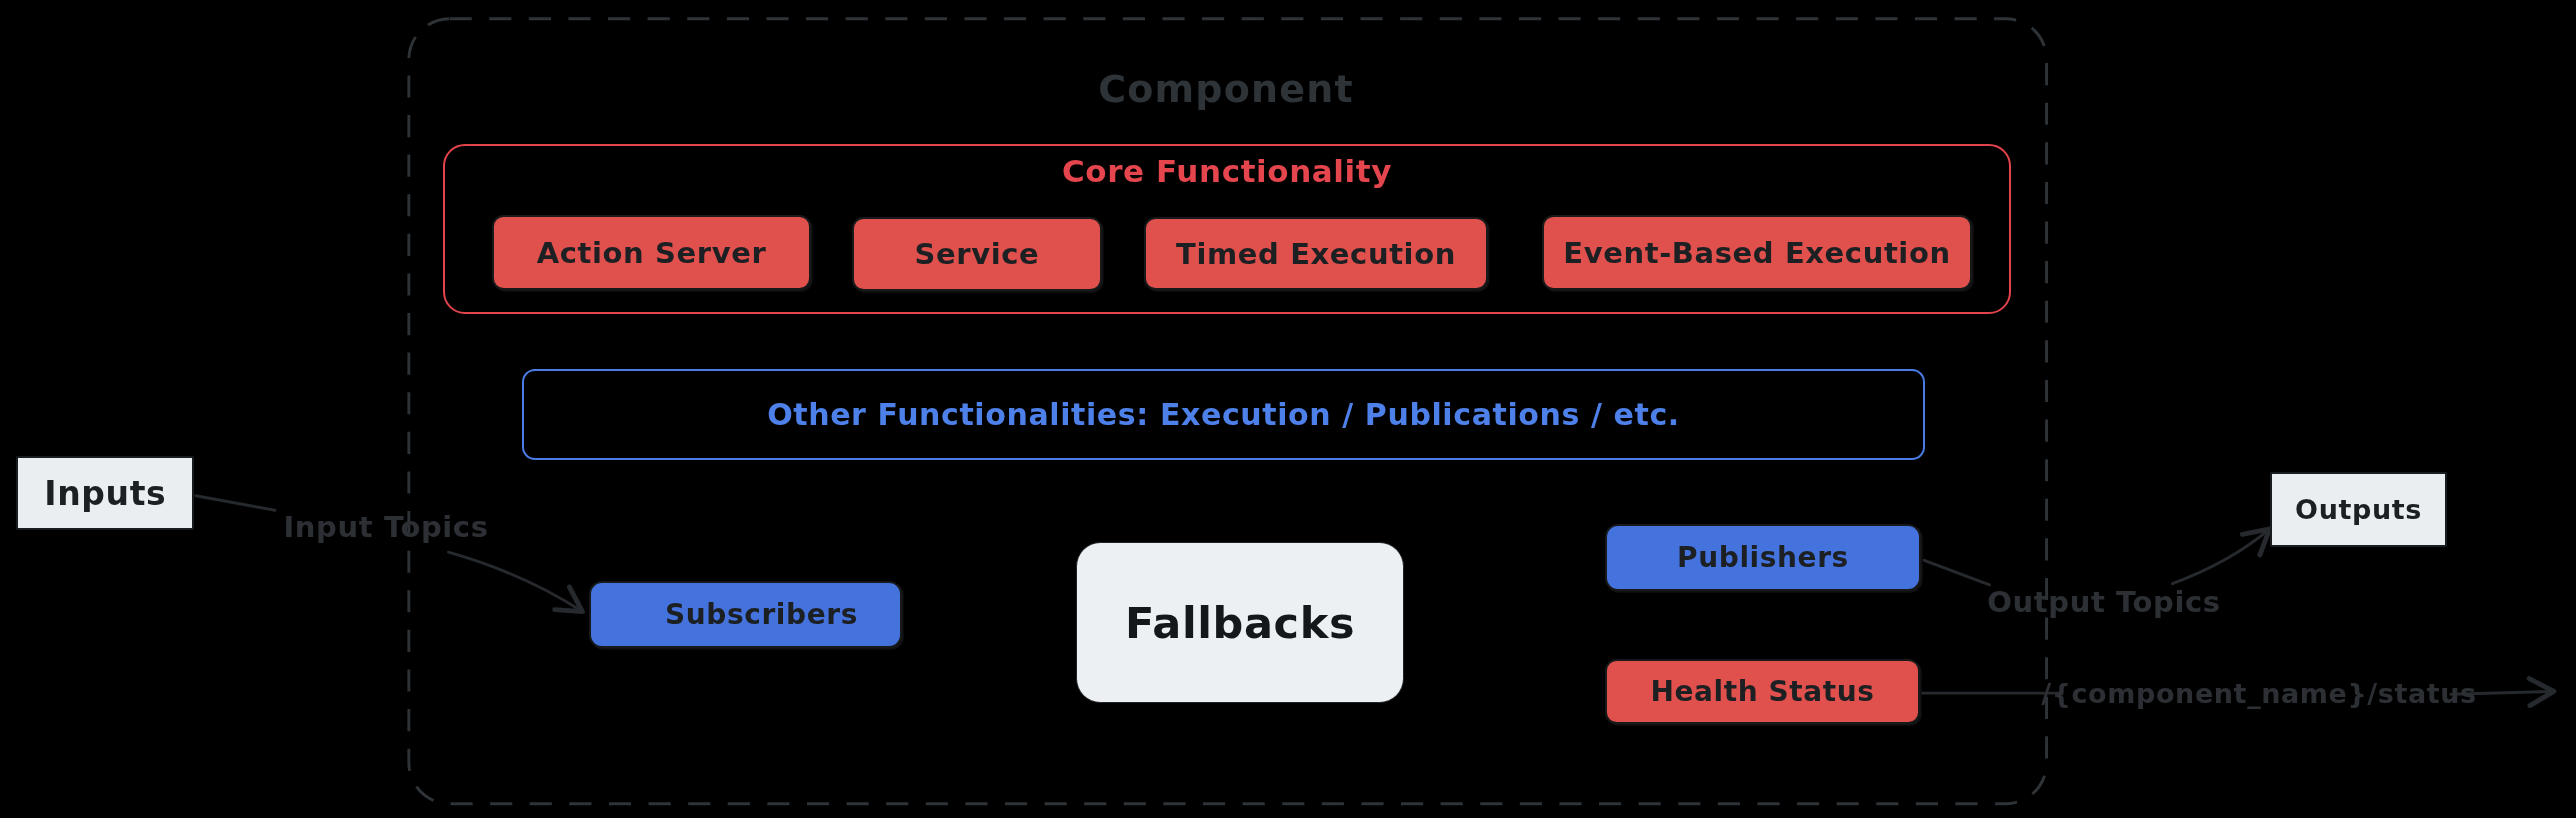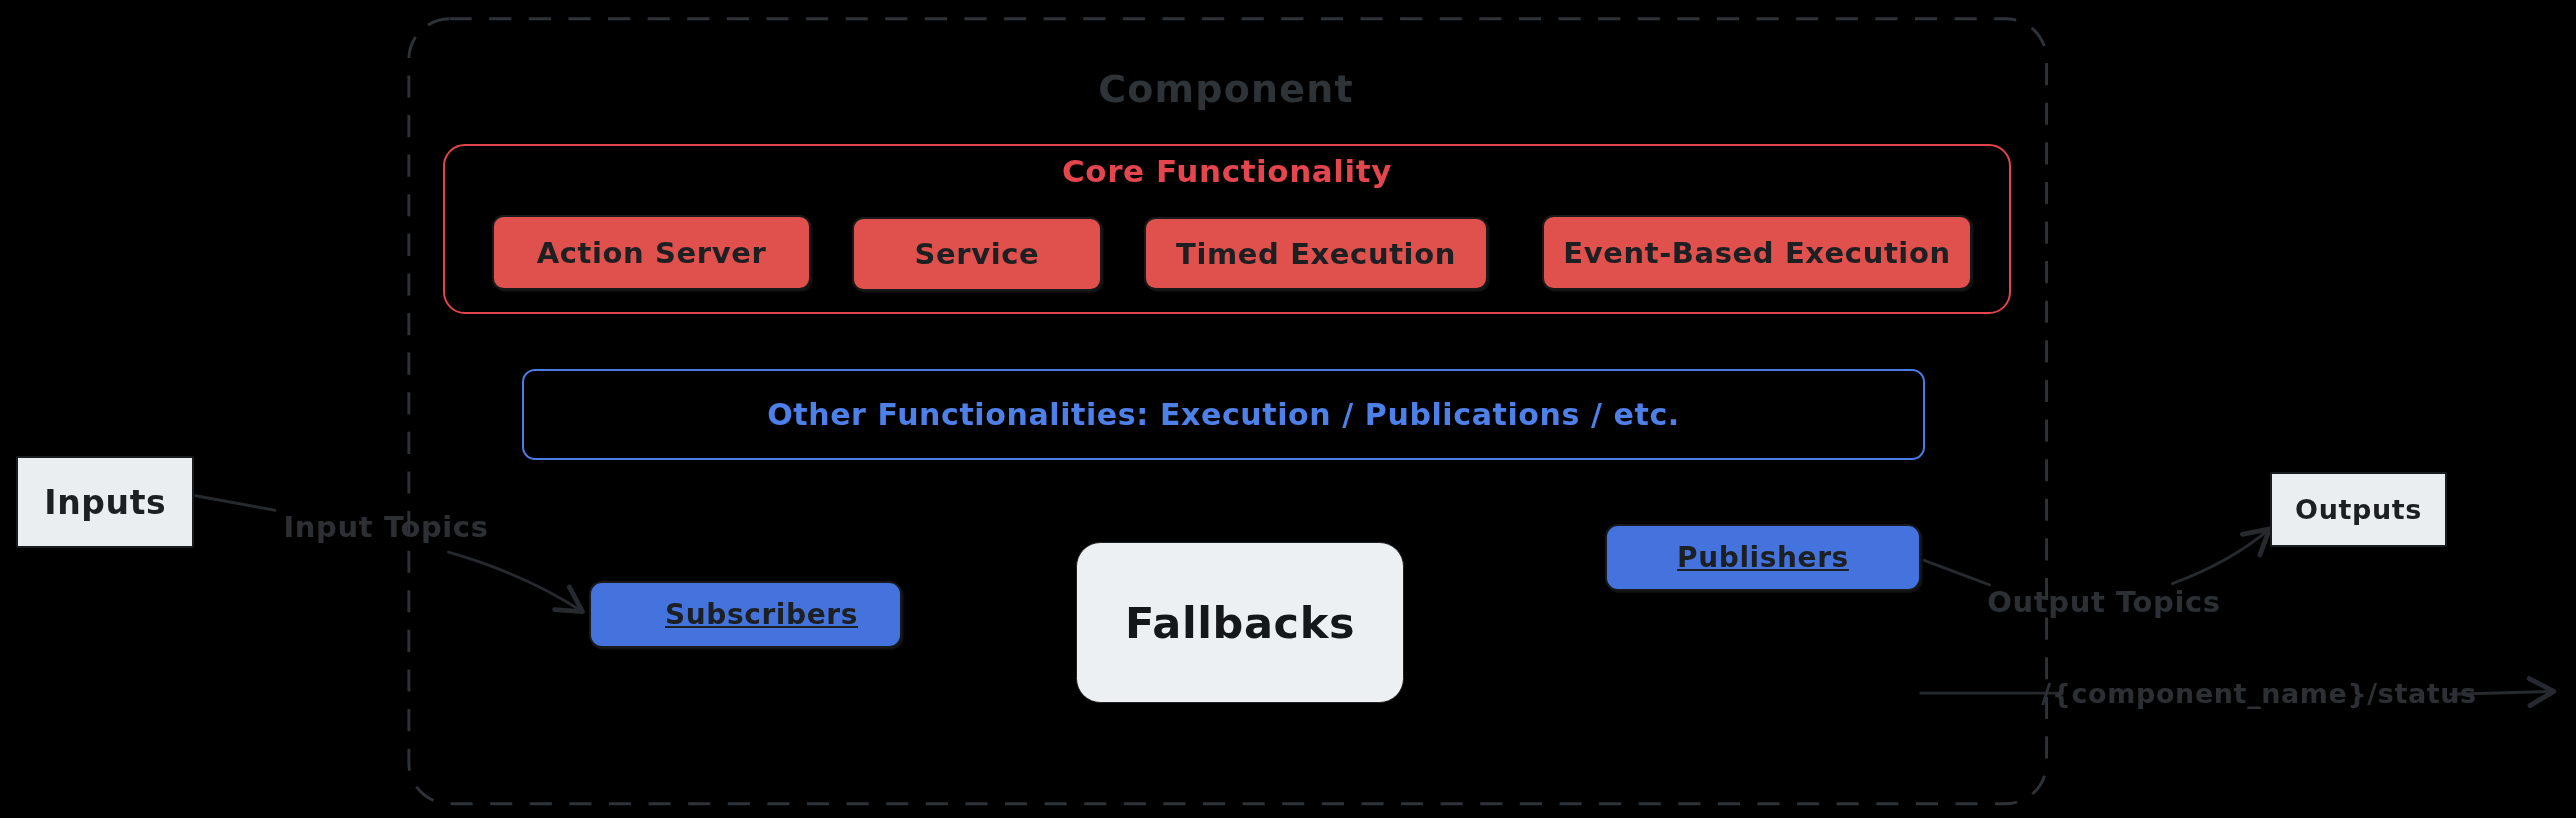--- a/index.html
+++ b/index.html
@@ -60,7 +60,7 @@
   .timed-execution{left:1144px;top:217px;width:344px;height:73px;font-size:29px;}
   .event-based{left:1542px;top:215px;width:430px;height:75px;font-size:29px;}
 
-  .inputs{left:16.3px;top:456px;width:178px;height:92px;font-size:33px;}
+  .inputs{left:16.3px;top:456px;width:178px;height:74px;font-size:33px;}
   .outputs{left:2270px;top:472px;width:177px;height:75px;font-size:27px;}
 
   .subscribers{left:589px;top:581px;width:313px;height:67px;font-size:28px;padding-left:32px;}

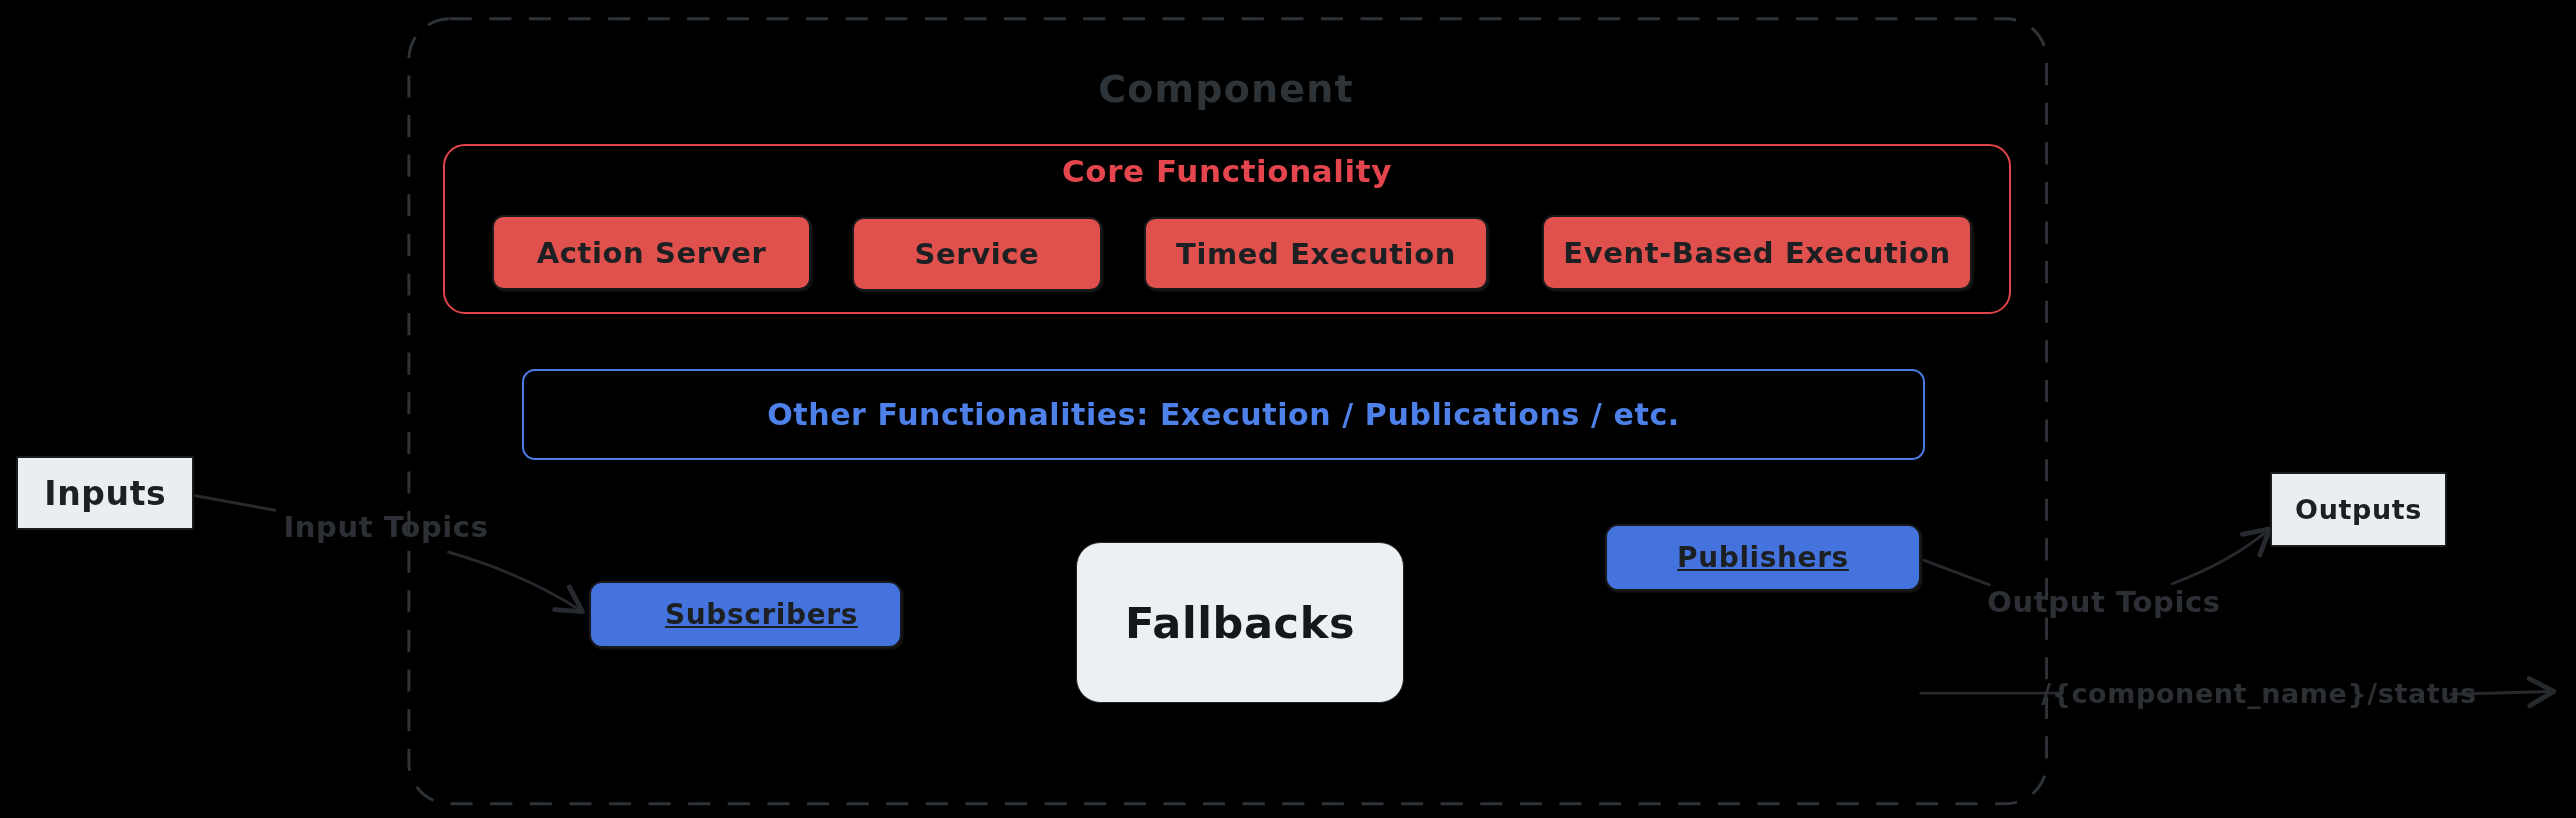--- a/index.html
+++ b/index.html
@@ -49,7 +49,6 @@
     background:#4573de;border:2.3px solid #17191a;border-radius:13px;
     color:#1d2023;font-weight:bold;letter-spacing:0.6px;
     box-shadow:1.7px 1.7px 0 #111;
-    text-decoration:underline;
   }
   .white-box{
     background:#ebeef0;border:2.9px solid #1a1d20;border-radius:1.7px;

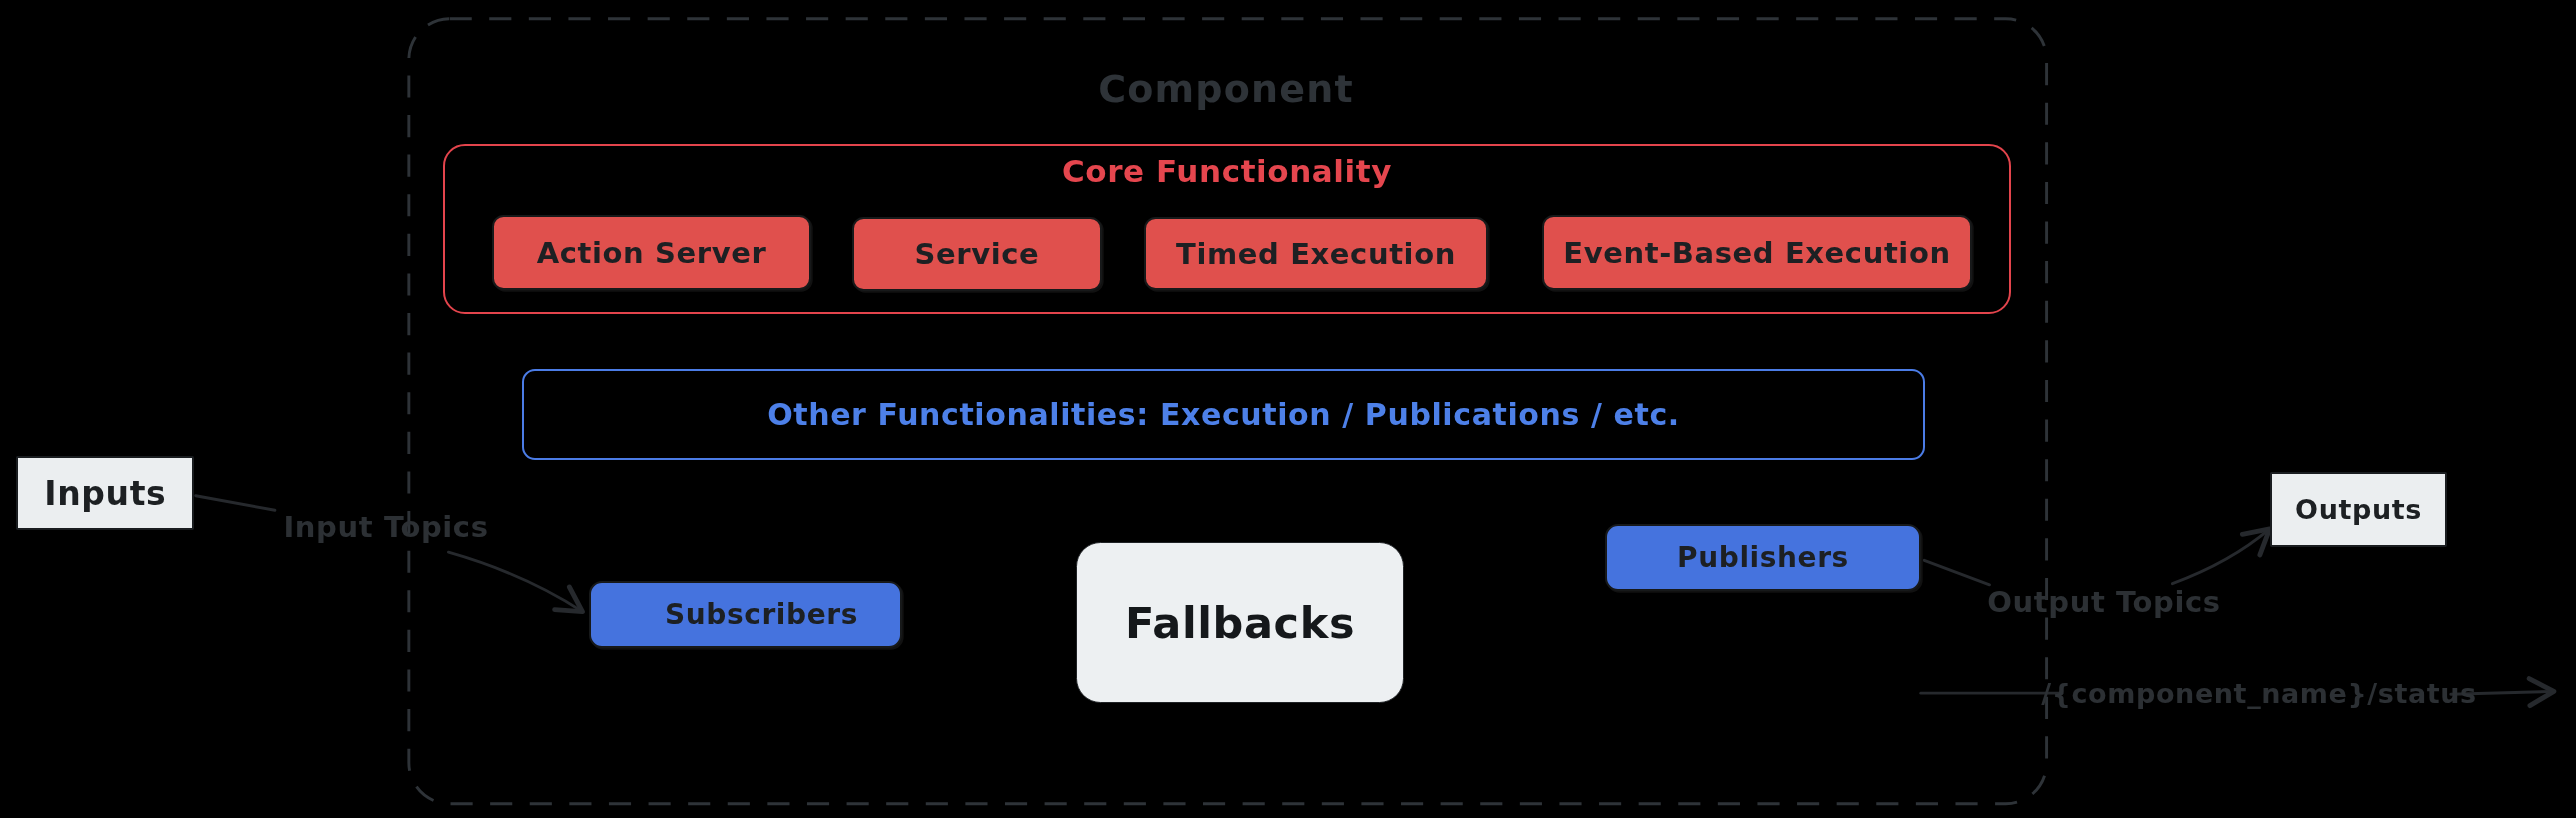--- a/index.html
+++ b/index.html
@@ -134,6 +134,9 @@
   <div class="abs center fallbacks">
     <span>Fallbacks</span>
   </div>
+  <div class="abs center red-box health-status">
+    <span>Health Status</span>
+  </div>
 
   <div class="abs center topic-label input-topics">Input Topics</div>
   <div class="abs center topic-label output-topics">Output Topics</div>

